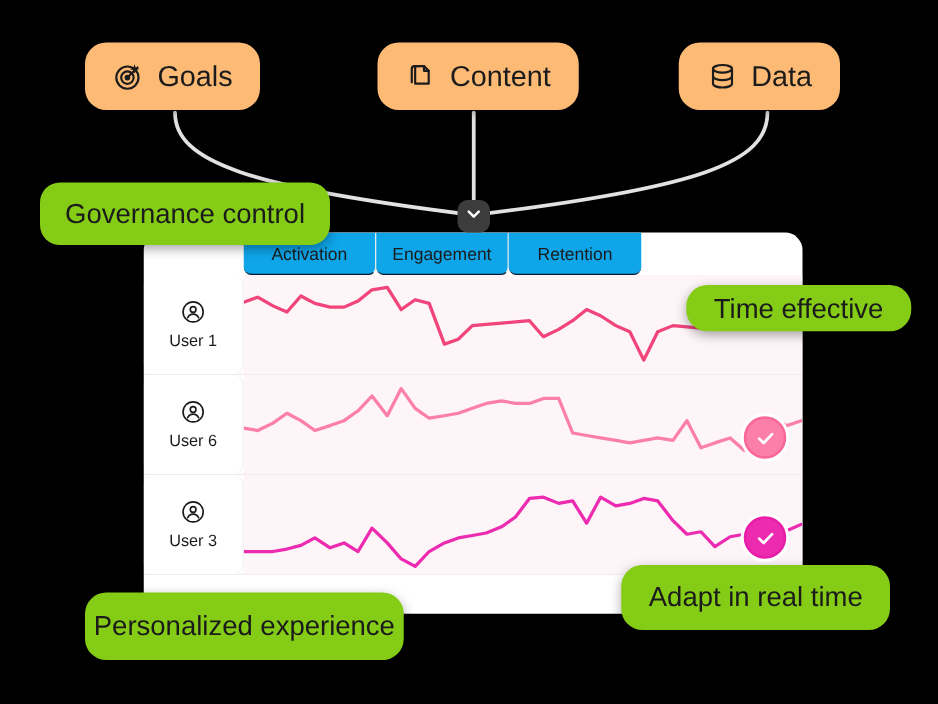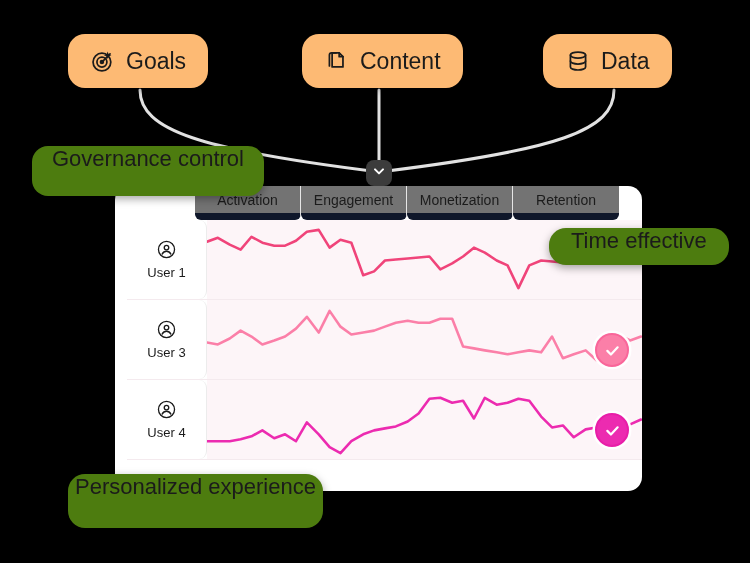--- a/index.html
+++ b/index.html
@@ -67,10 +67,10 @@
 
   .pill-label {
     position: absolute;
-    background: #4d7c0f;
+    background: #84cc16;
     border-radius: 16px;
     display: flex;
-    align-items: flex-start;
+    align-items: center;
     color: #1b1b1b;
     box-shadow: 0 3px 9px rgba(0,0,0,0.35);
     white-space: nowrap;

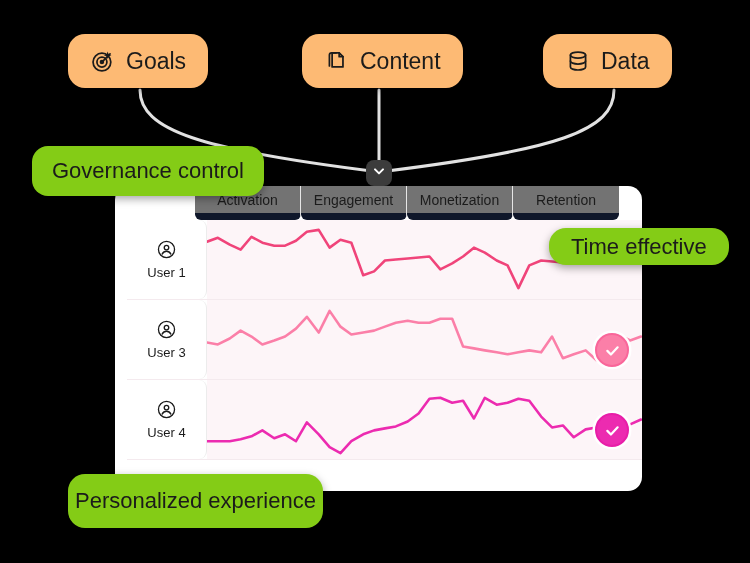--- a/index.html
+++ b/index.html
@@ -142,9 +142,9 @@
   .tab {
     height: 34px;
     min-width: 106px;
-    background: #737373;
+    background: #0ea5e9;
     border-right: 1px solid #e6e6e6;
-    border-bottom: 7px solid #0f172a;
+    border-bottom: 1px solid #0f172a;
     display: flex;
     align-items: center;
     justify-content: center;

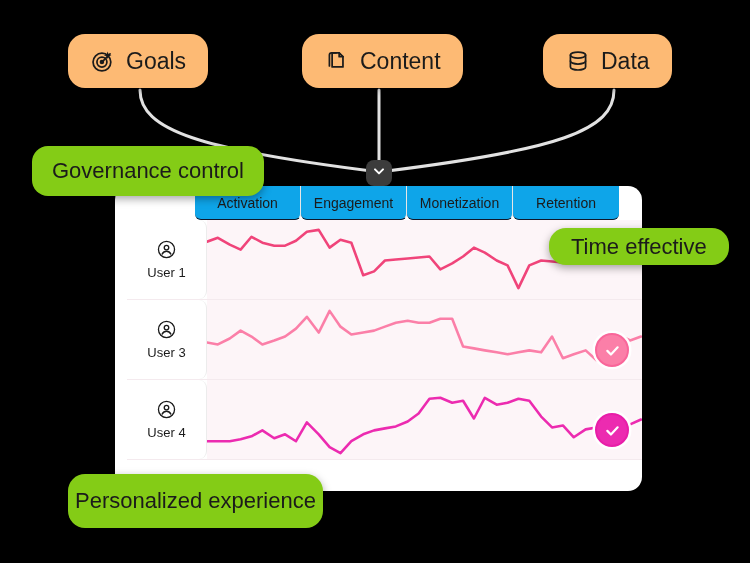--- a/index.html
+++ b/index.html
@@ -287,9 +287,6 @@
       </div>
       <div class="tab">
         <span>Engagement</span>
-      </div>
-      <div class="tab">
-        <span>Monetization</span>
       </div>
       <div class="tab">
         <span>Retention</span>

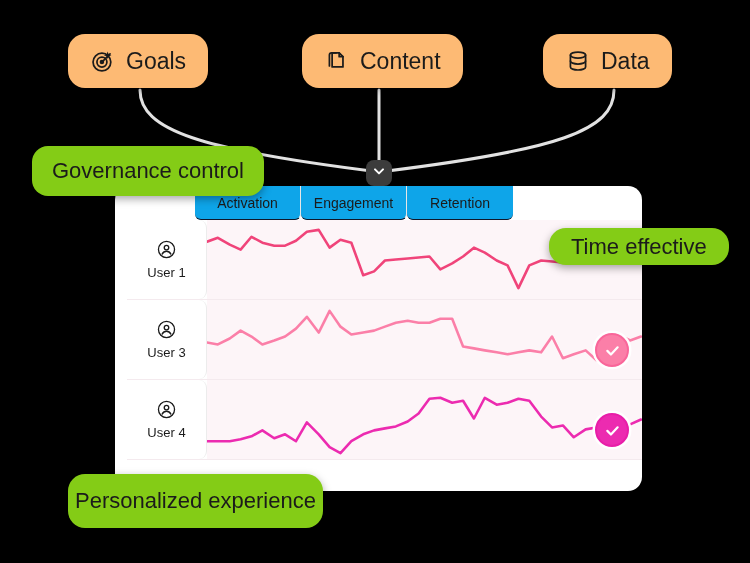--- a/index.html
+++ b/index.html
@@ -160,7 +160,6 @@
     top: 34px;
     right: 0;
     bottom: 0;
-    margin-left: 12px;
   }
 
   .row {

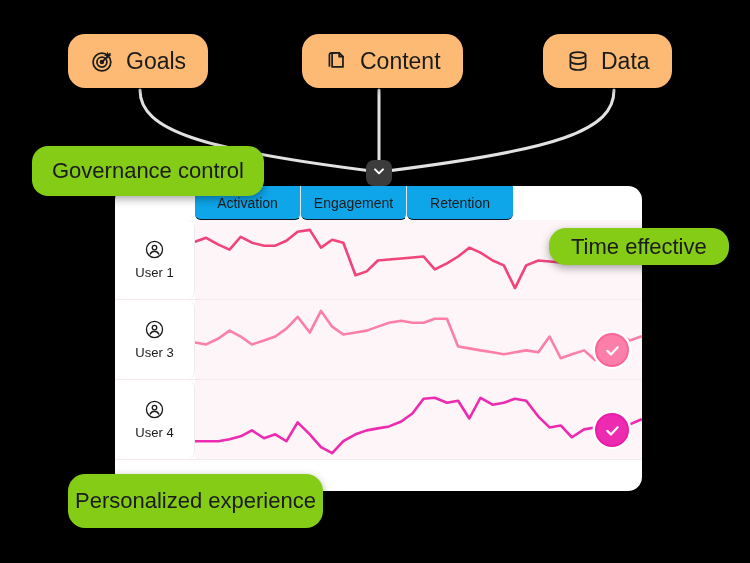--- a/index.html
+++ b/index.html
@@ -321,7 +321,7 @@
               <path d="M7 17.3 C8.1 15 9.9 14 12 14 C14.1 14 15.9 15 17 17.3"></path>
             </svg>
           </span>
-          <span class="uname">User 3</span>
+          <span class="uname">User 6</span>
         </div>
         <div class="row-chart">
           <svg viewBox="0 0 440 80" preserveAspectRatio="none" xmlns="http://www.w3.org/2000/svg">

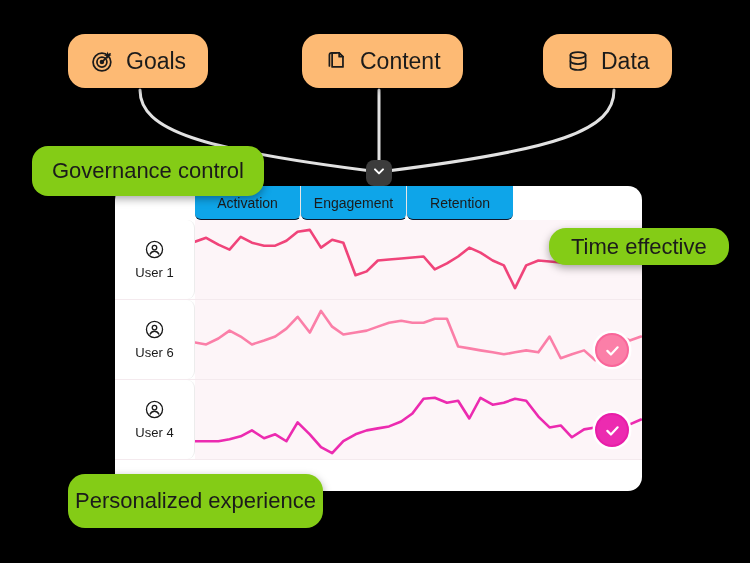--- a/index.html
+++ b/index.html
@@ -339,7 +339,7 @@
               <path d="M7 17.3 C8.1 15 9.9 14 12 14 C14.1 14 15.9 15 17 17.3"></path>
             </svg>
           </span>
-          <span class="uname">User 4</span>
+          <span class="uname">User 3</span>
         </div>
         <div class="row-chart">
           <svg viewBox="0 0 440 80" preserveAspectRatio="none" xmlns="http://www.w3.org/2000/svg">

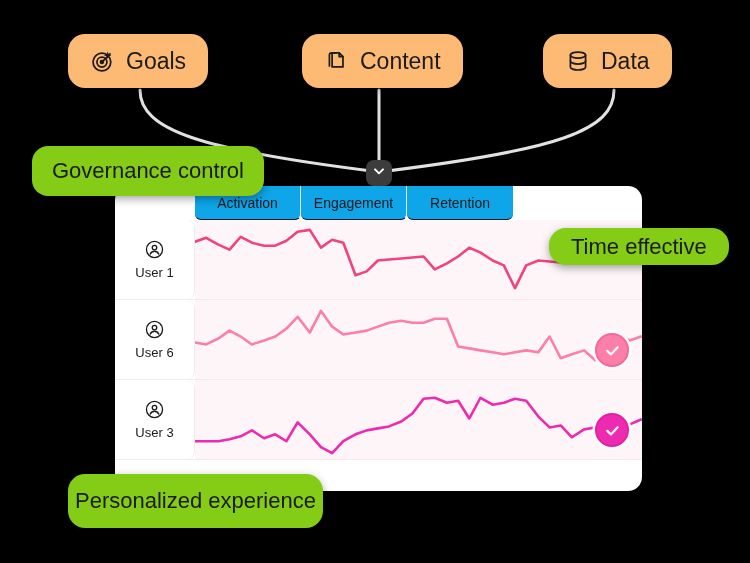--- a/index.html
+++ b/index.html
@@ -375,6 +375,9 @@
     <span>Time effective</span>
   </div>
 
+  <div class="pill-label" id="lbl-adapt">
+    <span>Adapt in real time</span>
+  </div>
 
   <div class="pill-label" id="lbl-personal">
     <span>Personalized experience</span>

